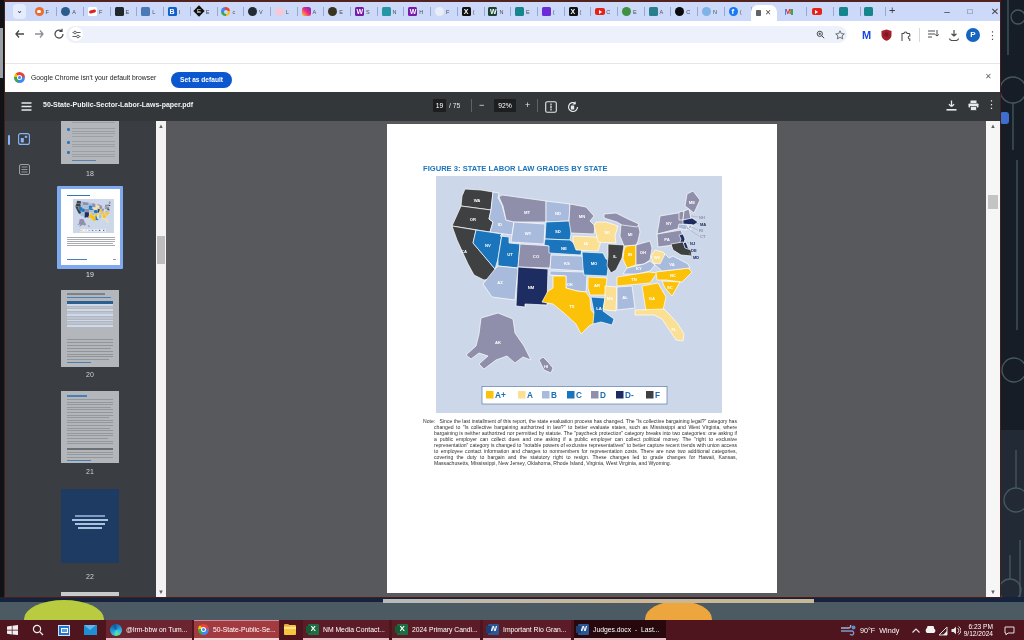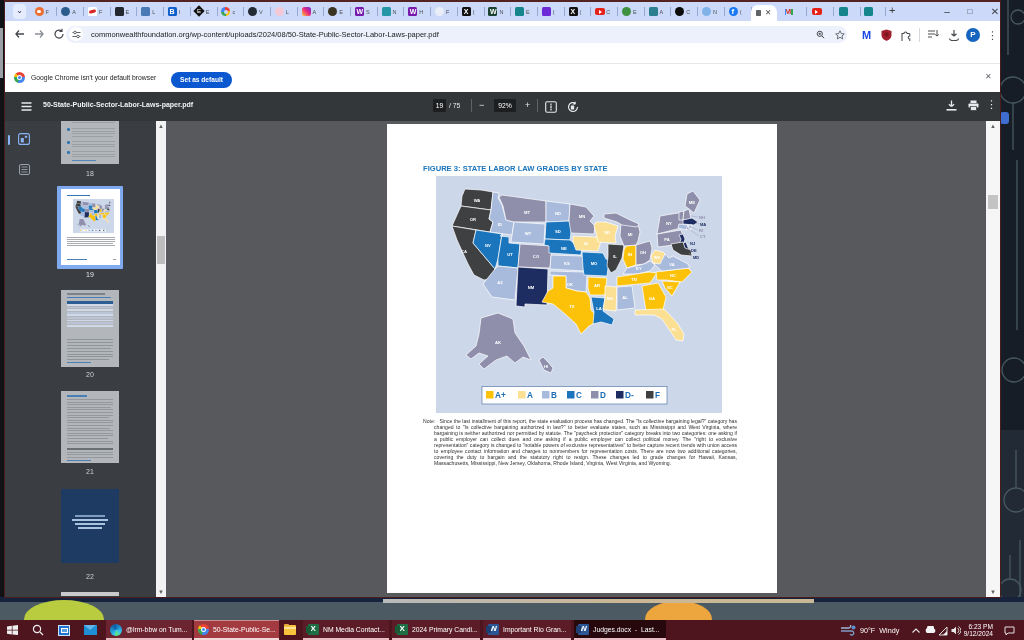--- a/index.html
+++ b/index.html
@@ -219,7 +219,6 @@
               <circle cx="6" cy="6.5" r="1.3" fill="#fff" stroke="#5f6368" stroke-width="1"></circle>
             </svg>
           </div>
-  <div id="urltxt">commonwealthfoundation.org/wp-content/uploads/2024/08/50-State-Public-Sector-Labor-Laws-paper.pdf</div>
   <svg class="i" style="left:750px;top:4.5px;" width="9" height="9" viewBox="0 0 9 9">
             <circle cx="3.8" cy="3.8" r="2.6" fill="none" stroke="#44474c" stroke-width="1"></circle>
             <line x1="5.8" y1="5.8" x2="8.2" y2="8.2" stroke="#44474c" stroke-width="1"></line>

